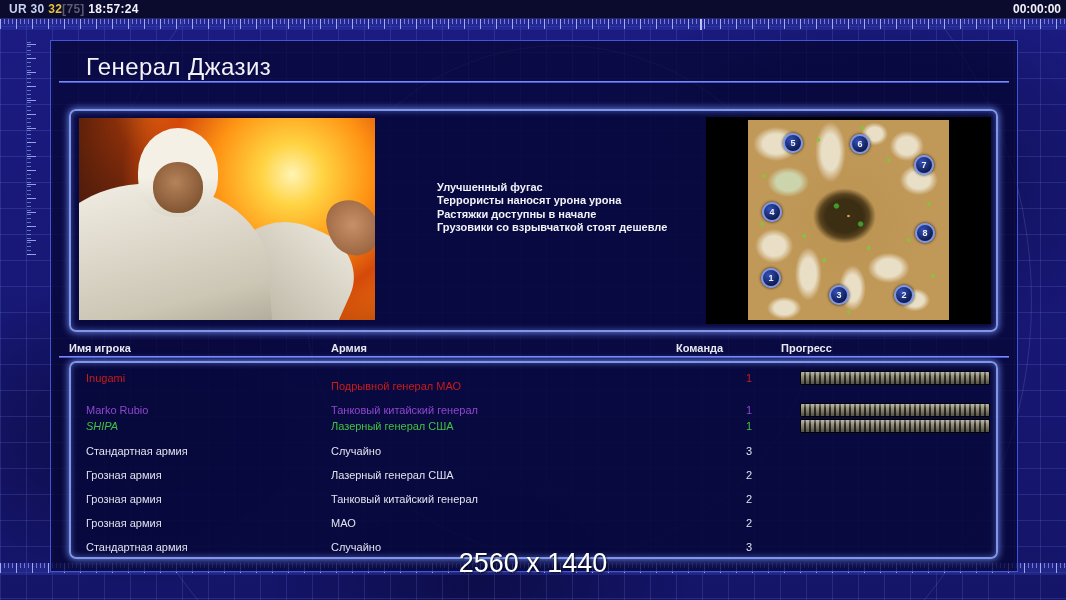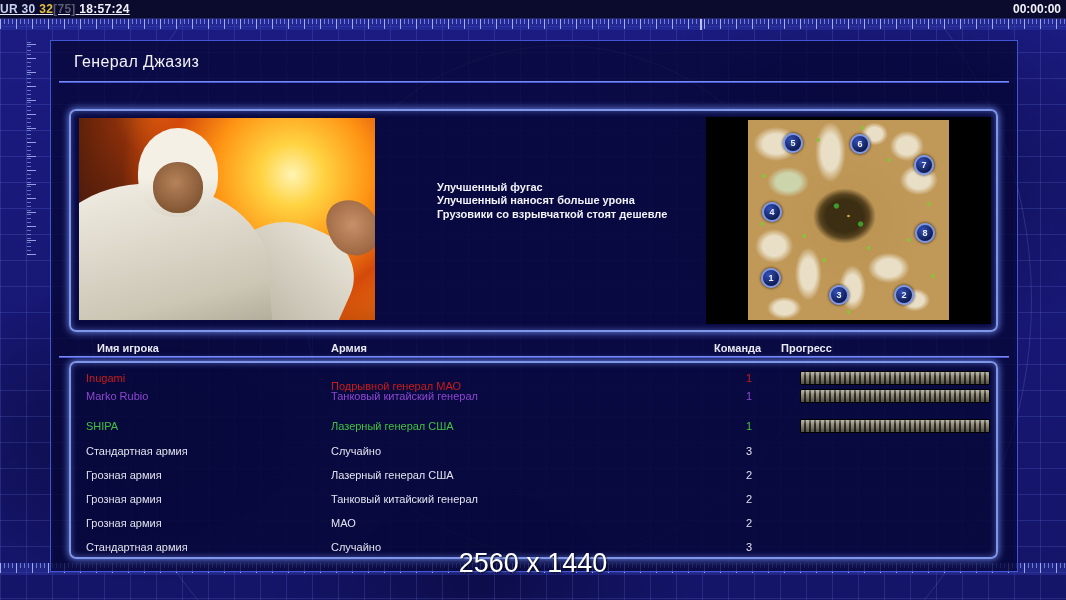--- a/index.html
+++ b/index.html
@@ -36,7 +36,7 @@
   .top-bar{position:absolute;left:0;top:0;width:100%;height:18px;background:#0b0b2e;
     border-bottom:1px solid #272768;display:flex;justify-content:space-between;align-items:center;
     font-size:12px;font-weight:bold;color:#e9e9f6;}
-  .tb-left{padding-left:0;letter-spacing:.3px;text-decoration:underline;}
+  .tb-left{padding-left:9px;letter-spacing:.3px;}
   .tb-left .perf{color:#c9d2ee;}
   .tb-left .fps{color:#e3c23a;}
   .tb-left .fpsmax{color:#5a5a72;}

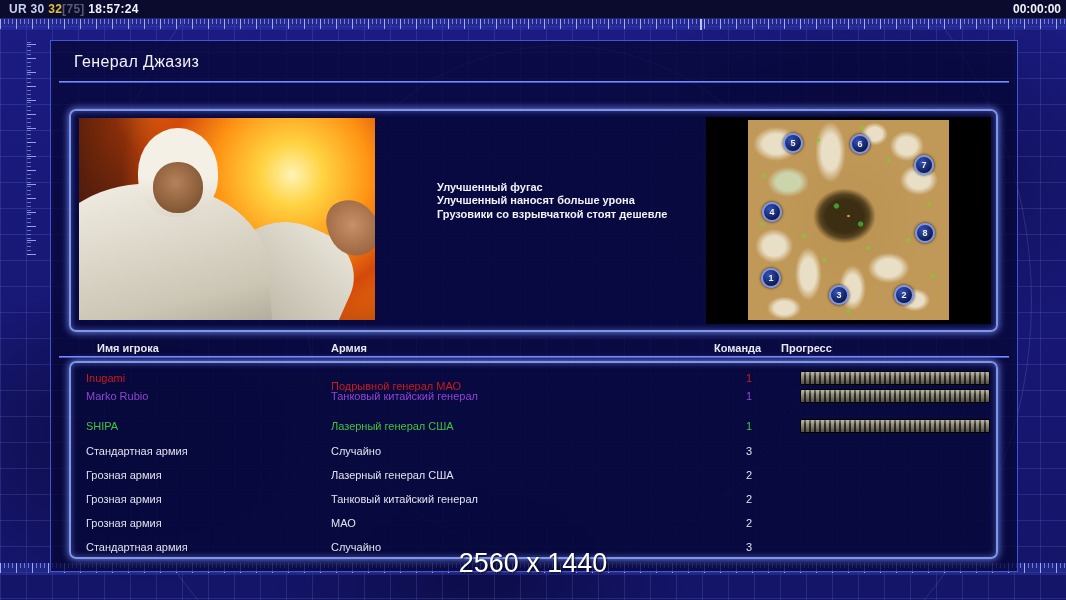--- a/index.html
+++ b/index.html
@@ -46,7 +46,7 @@
   
   .main-panel{position:absolute;left:50px;top:40px;width:966px;height:530px;
     border:1px solid #4156d6;background:rgba(7,7,54,.78);}
-  .page-title{position:absolute;left:23px;top:12px;font-size:16px;color:#f2f2f7;letter-spacing:.4px;}
+  .page-title{position:absolute;left:35px;top:12px;font-size:24px;color:#f2f2f7;letter-spacing:.4px;}
   .title-rule{position:absolute;left:8px;right:8px;top:40px;height:2px;
     background:linear-gradient(180deg,#93a4ff,#2c3cc2);}
 

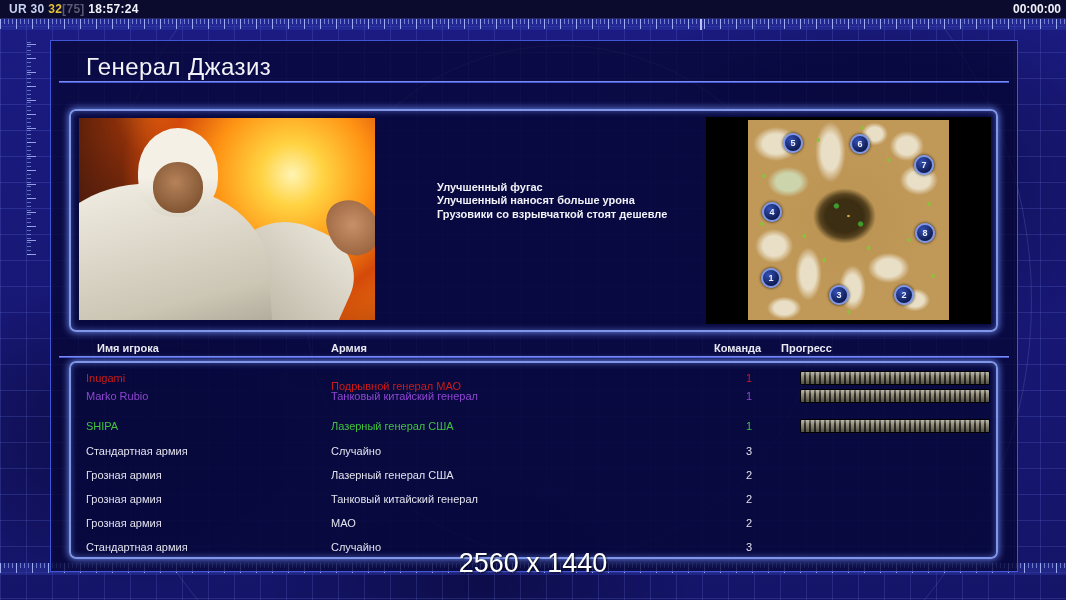--- a/index.html
+++ b/index.html
@@ -179,7 +179,7 @@
       </div>
       <div class="abilities">
           <div class="ability">Улучшенный фугас</div>
-          <div class="ability">Улучшенный наносят больше урона</div>
+          <div class="ability">Террористы наносят урона урона</div>
           <div class="ability">Грузовики со взрывчаткой стоят дешевле</div>
         </div>
       <div class="map-box">

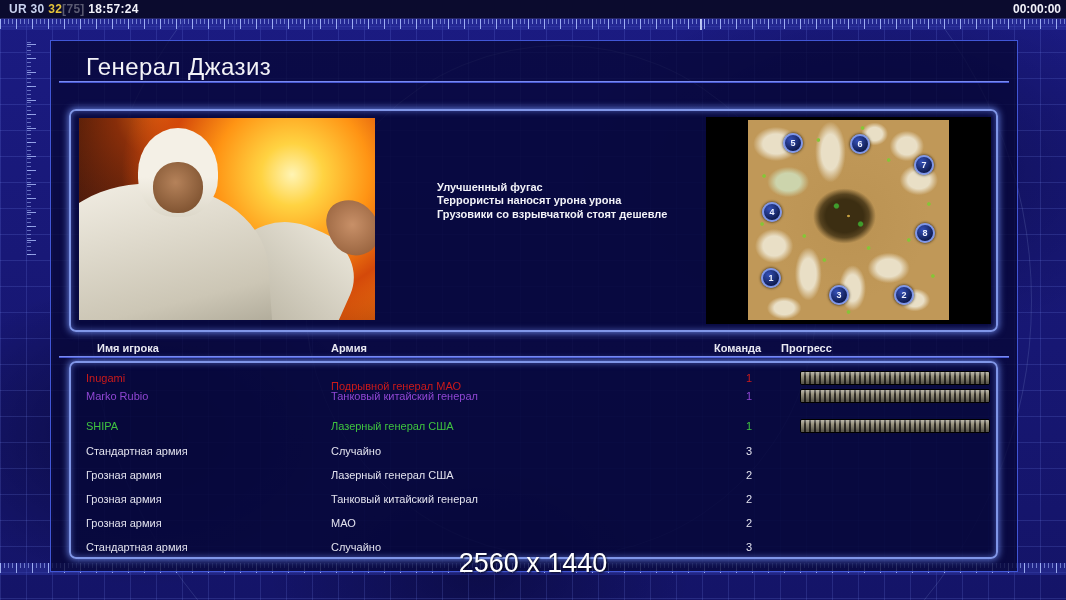--- a/index.html
+++ b/index.html
@@ -180,6 +180,7 @@
       <div class="abilities">
           <div class="ability">Улучшенный фугас</div>
           <div class="ability">Террористы наносят урона урона</div>
+          <div class="ability">Растяжки доступны в начале</div>
           <div class="ability">Грузовики со взрывчаткой стоят дешевле</div>
         </div>
       <div class="map-box">

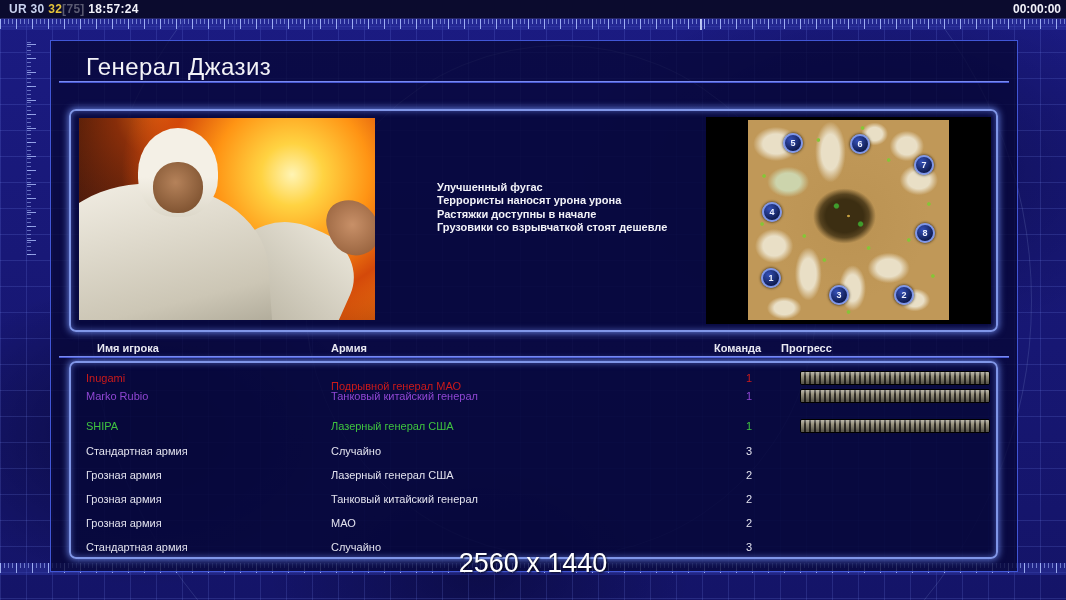--- a/index.html
+++ b/index.html
@@ -123,7 +123,7 @@
 
   
   .col-head{position:absolute;top:301px;font-size:11px;font-weight:bold;color:#e9e9f2;white-space:nowrap;}
-  .h-player{left:46px;} .h-army{left:280px;} .h-team{left:663px;} .h-progress{left:730px;}
+  .h-player{left:18px;} .h-army{left:280px;} .h-team{left:663px;} .h-progress{left:730px;}
   .head-rule{position:absolute;left:8px;right:8px;top:315px;height:2px;
     background:linear-gradient(180deg,#93a4ff,#2c3cc2);}
 

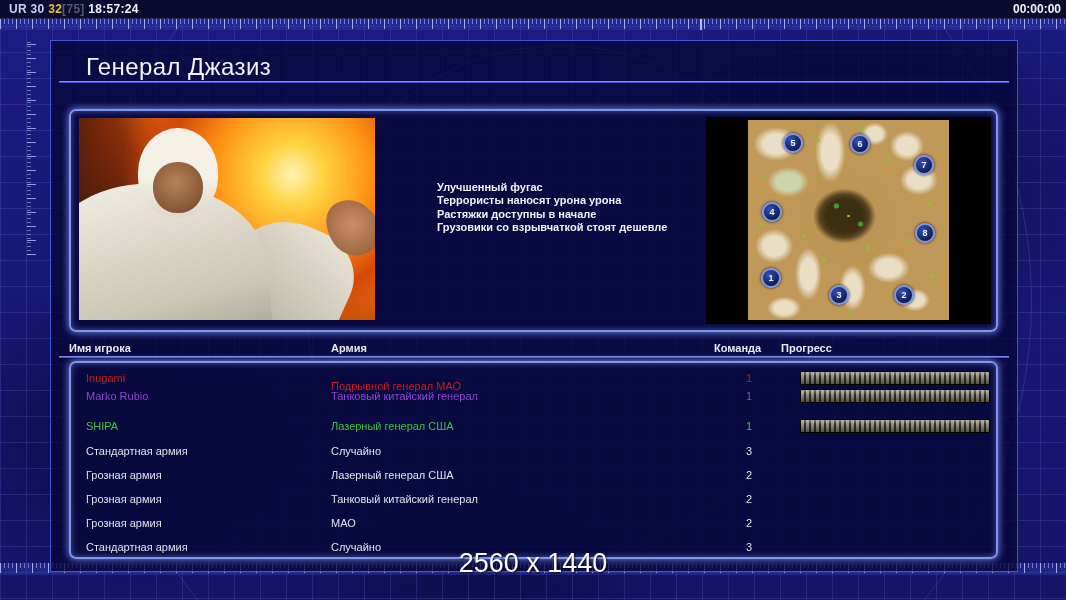--- a/index.html
+++ b/index.html
@@ -123,7 +123,7 @@
 
   
   .col-head{position:absolute;top:301px;font-size:11px;font-weight:bold;color:#e9e9f2;white-space:nowrap;}
-  .h-player{left:18px;} .h-army{left:280px;} .h-team{left:663px;} .h-progress{left:730px;}
+  .h-player{left:18px;} .h-army{left:280px;} .h-team{left:625px;} .h-progress{left:730px;}
   .head-rule{position:absolute;left:8px;right:8px;top:315px;height:2px;
     background:linear-gradient(180deg,#93a4ff,#2c3cc2);}
 

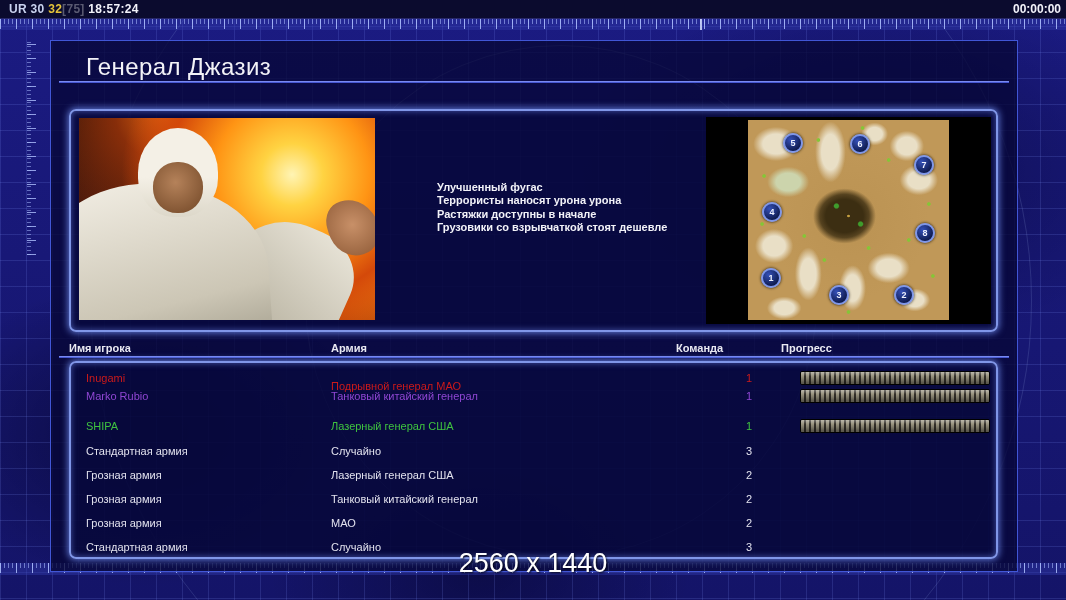--- a/index.html
+++ b/index.html
@@ -212,7 +212,7 @@
               <div class="pfill" style="width: 100%;"></div>
             </div>
           </div>
-          <div class="trow" style="top: 19px;">
+          <div class="trow" style="top: 33px;">
             <span class="c-player" style="color: rgb(143, 70, 210);">Marko Rubio</span>
             <span class="c-army" style="color: rgb(143, 70, 210);">Танковый китайский генерал</span>
             <span class="c-team" style="color: rgb(143, 70, 210);">1</span>

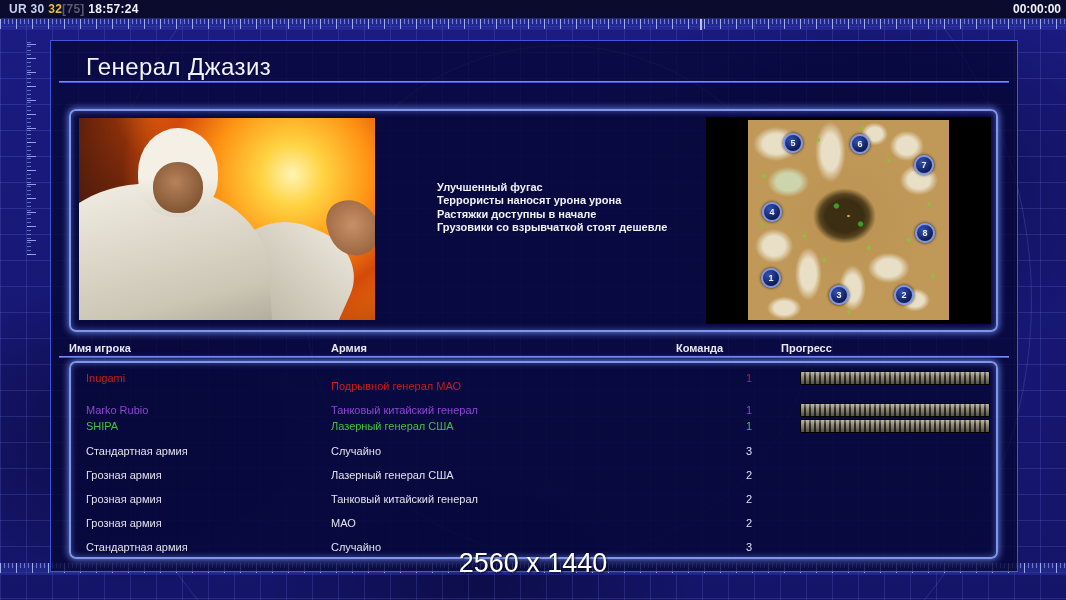--- a/index.html
+++ b/index.html
@@ -221,7 +221,7 @@
             </div>
           </div>
           <div class="trow" style="top: 49.4px;">
-            <span class="c-player" style="color: rgb(63, 196, 63);">SHIPA</span>
+            <span class="c-player" style="color: rgb(63, 196, 63); font-style: italic;">SHIPA</span>
             <span class="c-army" style="color: rgb(63, 196, 63);">Лазерный генерал США</span>
             <span class="c-team" style="color: rgb(63, 196, 63);">1</span>
             <div class="pbar">

